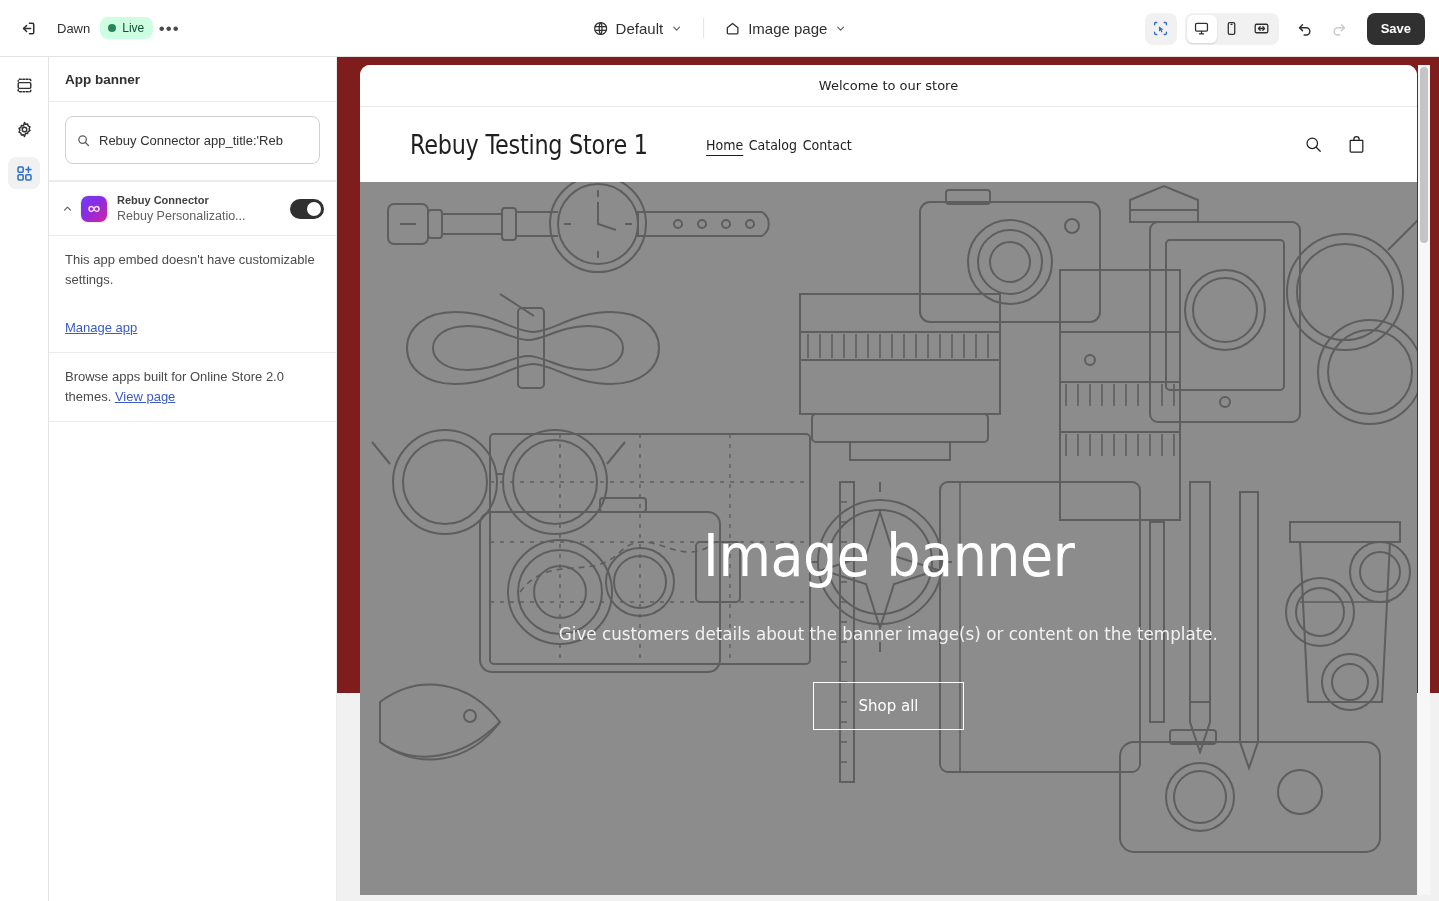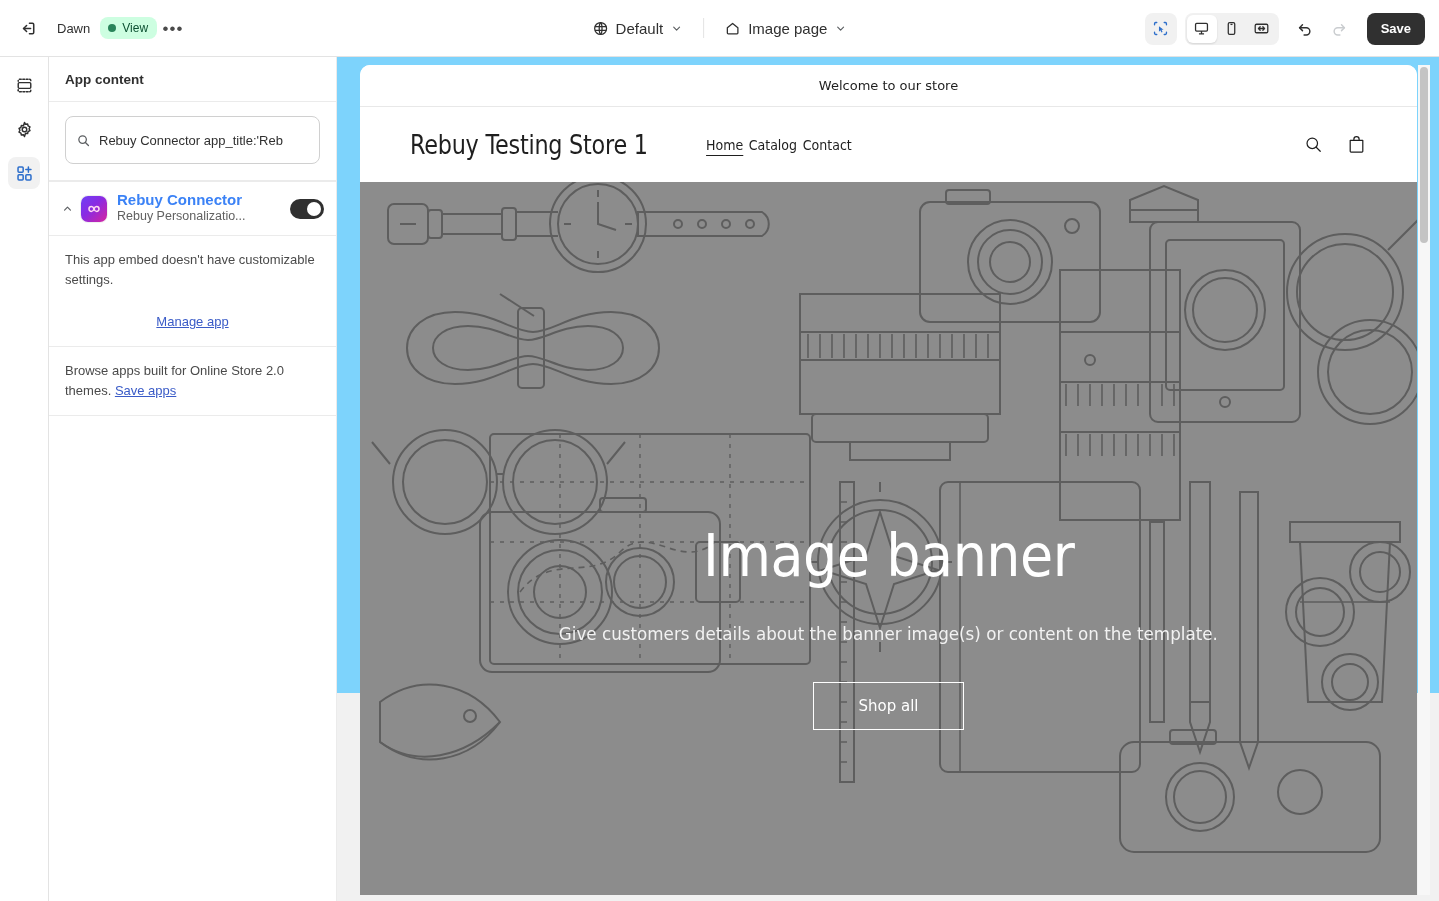--- a/index.html
+++ b/index.html
@@ -266,7 +266,7 @@
     <span class="theme-name">Dawn</span>
     <span class="live-badge">
       <i class="live-dot"></i>
-      <b style="font-weight:500">View</b>
+      <b style="font-weight:500">Live</b>
     </span>
     <button class="icon-btn">
       <span class="dots">•••</span>

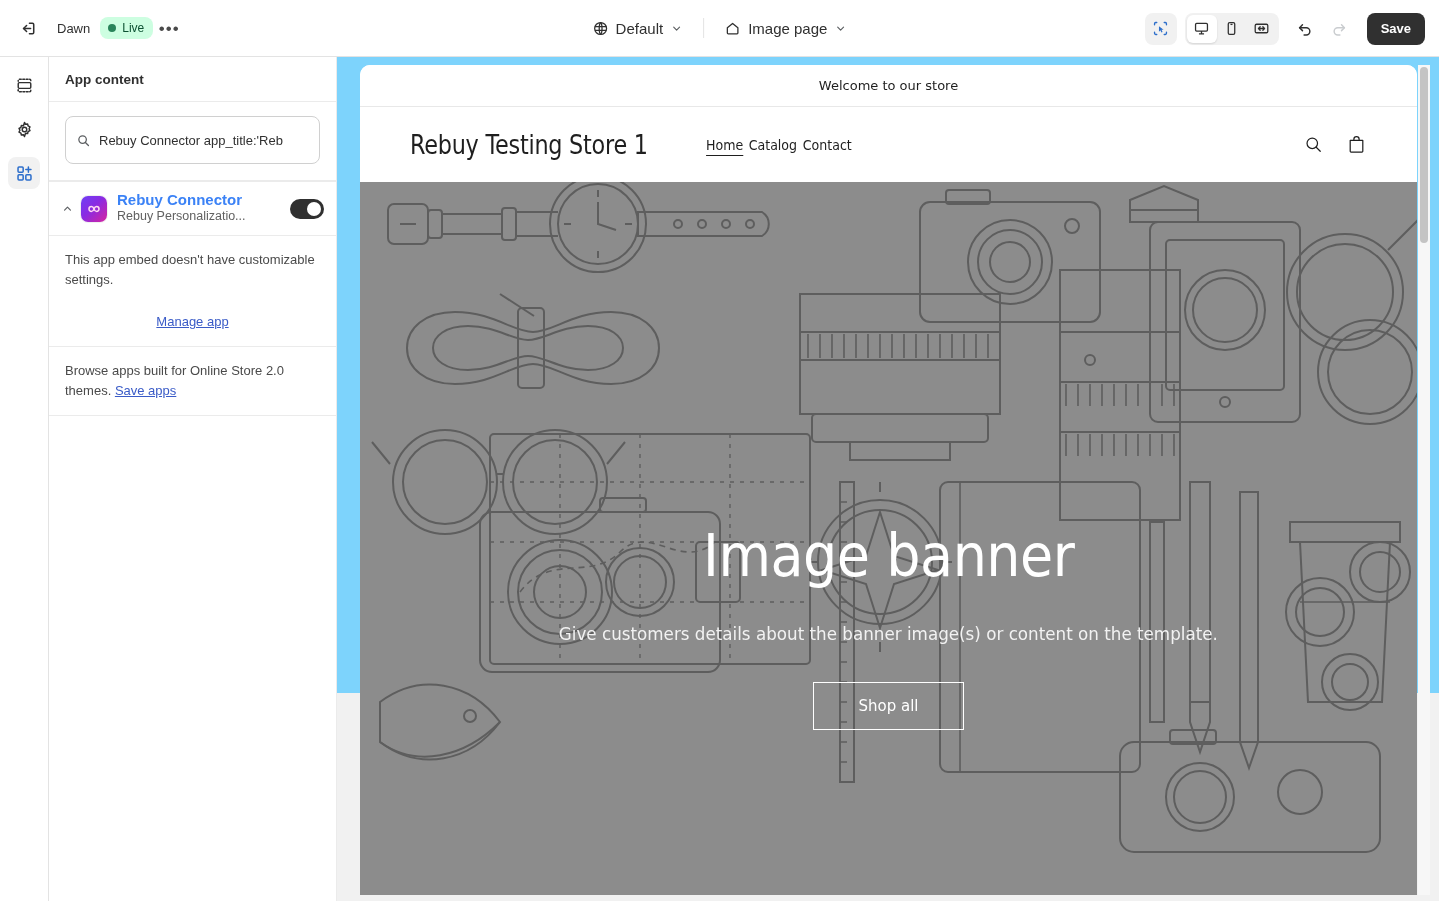--- a/index.html
+++ b/index.html
@@ -367,7 +367,7 @@
 
 <div class="panel">
   <div class="panel-head">
-    <h1>App content</h1>
+    <h1>App banner</h1>
   </div>
 
   <div class="panel-card">

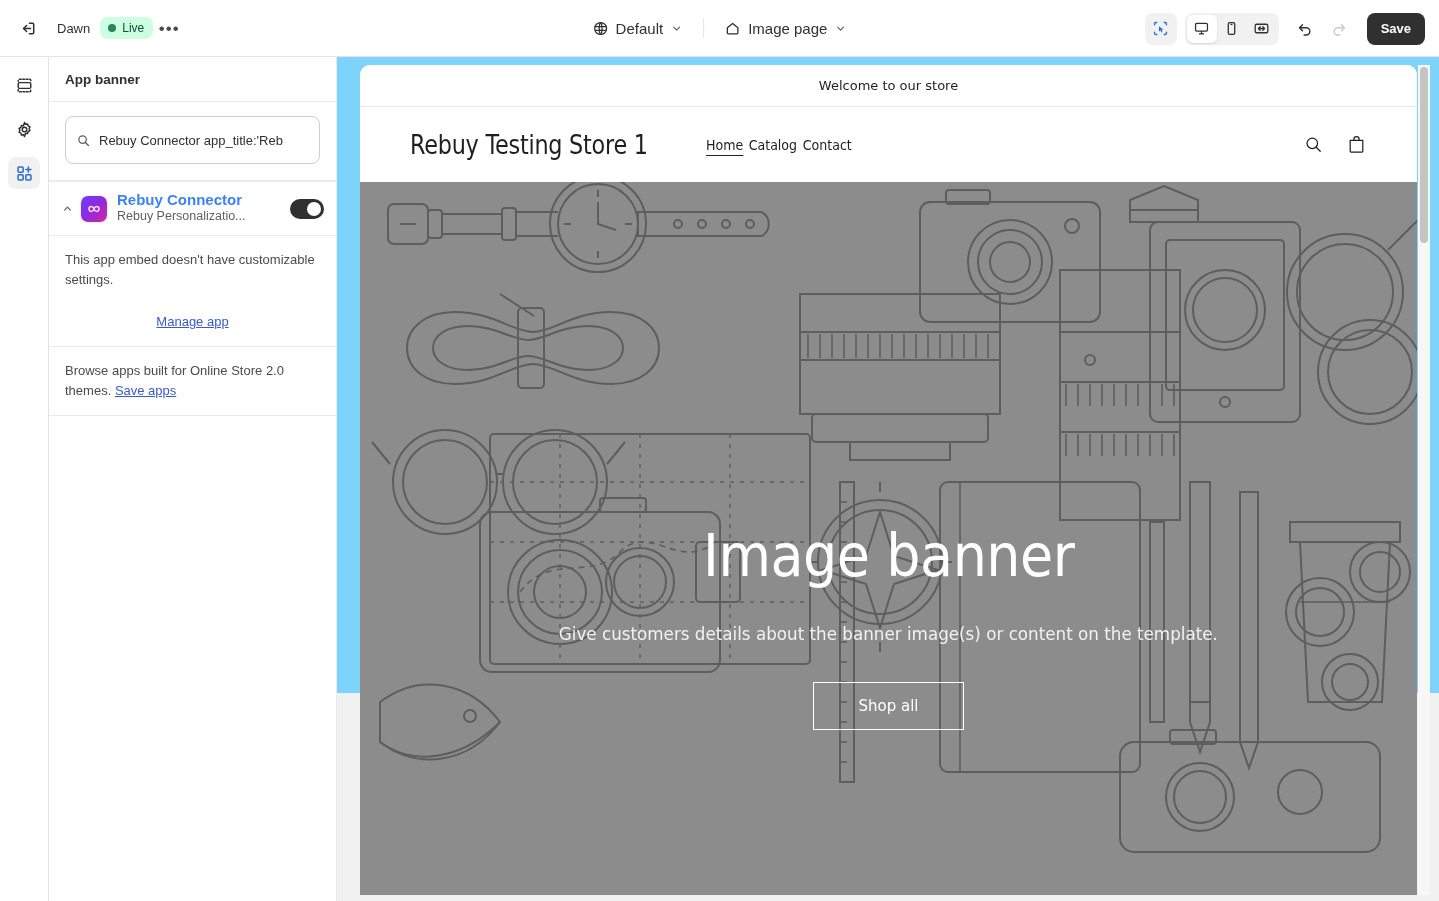--- a/index.html
+++ b/index.html
@@ -181,7 +181,7 @@
   
   .canvas {
     position: absolute; left: 337px; top: 57px;
-    width: 1102px; height: 636px; background: #7dd3fc;
+    width: 1102px; height: 636px; background: #7f1d1d;
   }
   .frame {
     position: absolute; left: 23px; top: 8px;

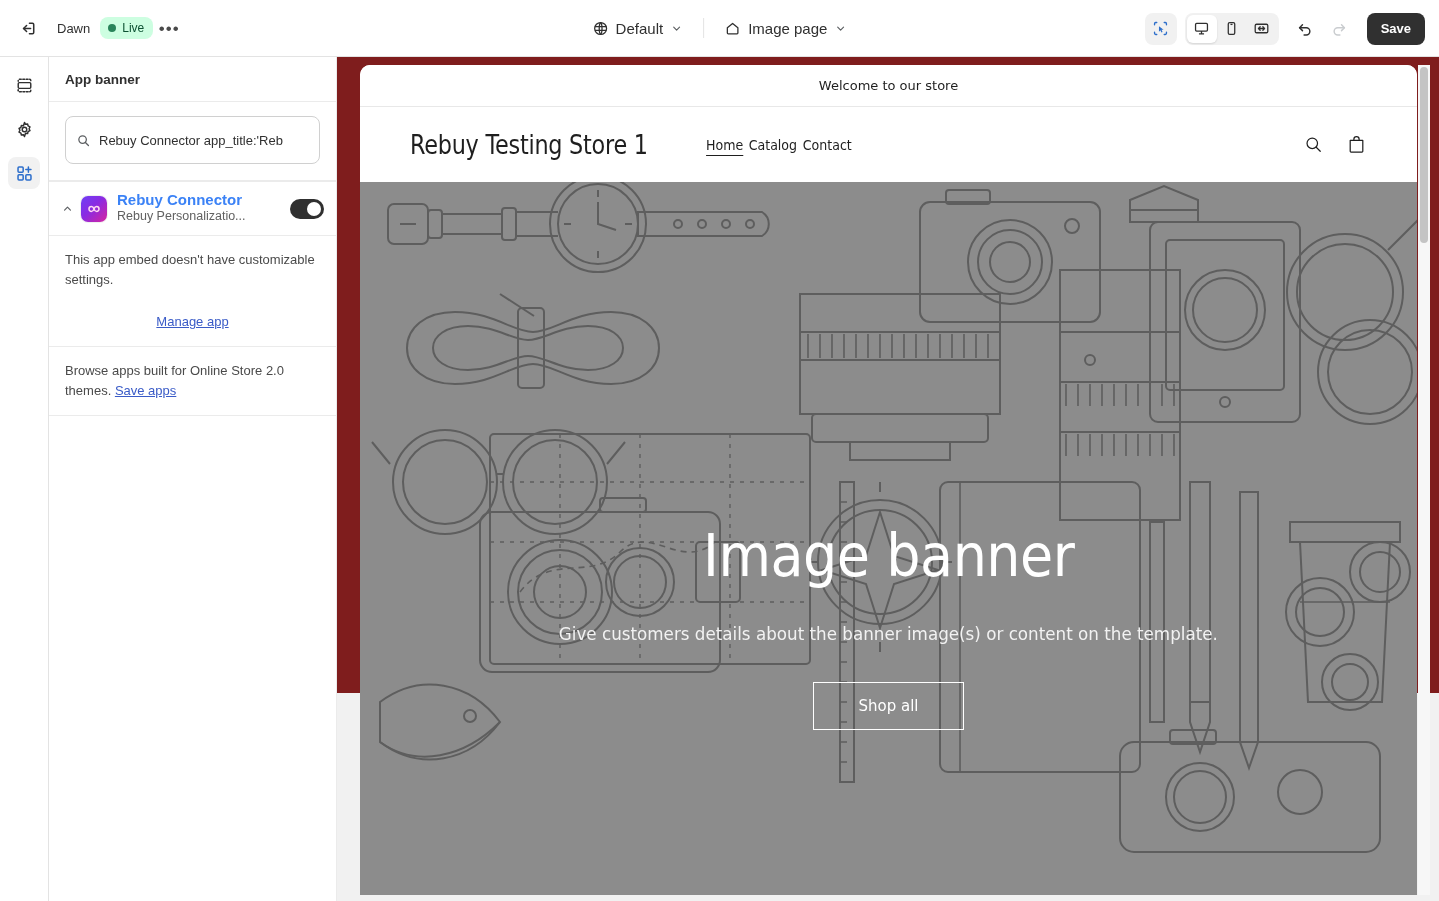--- a/index.html
+++ b/index.html
@@ -140,7 +140,7 @@
   }
   .embed-text { flex: 1; min-width: 0; }
   .embed-title {
-    font-size: 15px; font-weight: 700; color: #3b82f6;
+    font-size: 11px; font-weight: 700; color: #404040;
     line-height: 16px; white-space: nowrap;
   }
   .embed-sub {

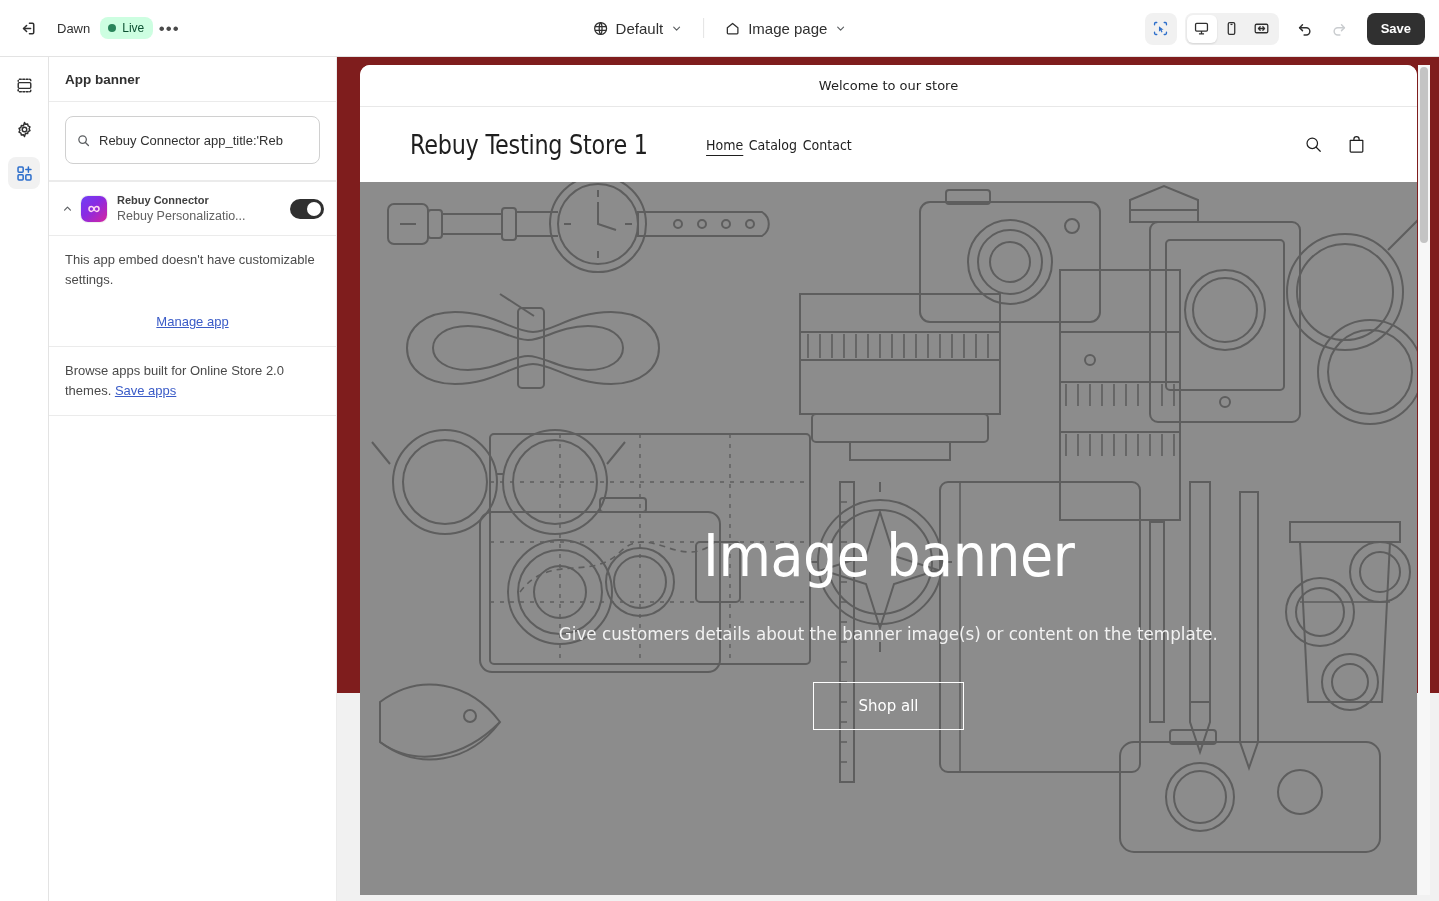--- a/index.html
+++ b/index.html
@@ -169,7 +169,7 @@
     color: #3a5bc7; font-size: 13px; text-decoration: underline;
     cursor: pointer; display: inline-block;
   }
-  .manage-wrap { margin-top: 22px; text-align: center; }
+  .manage-wrap { margin-top: 28px; }
 
   .browse-block {
     padding: 14px 16px;

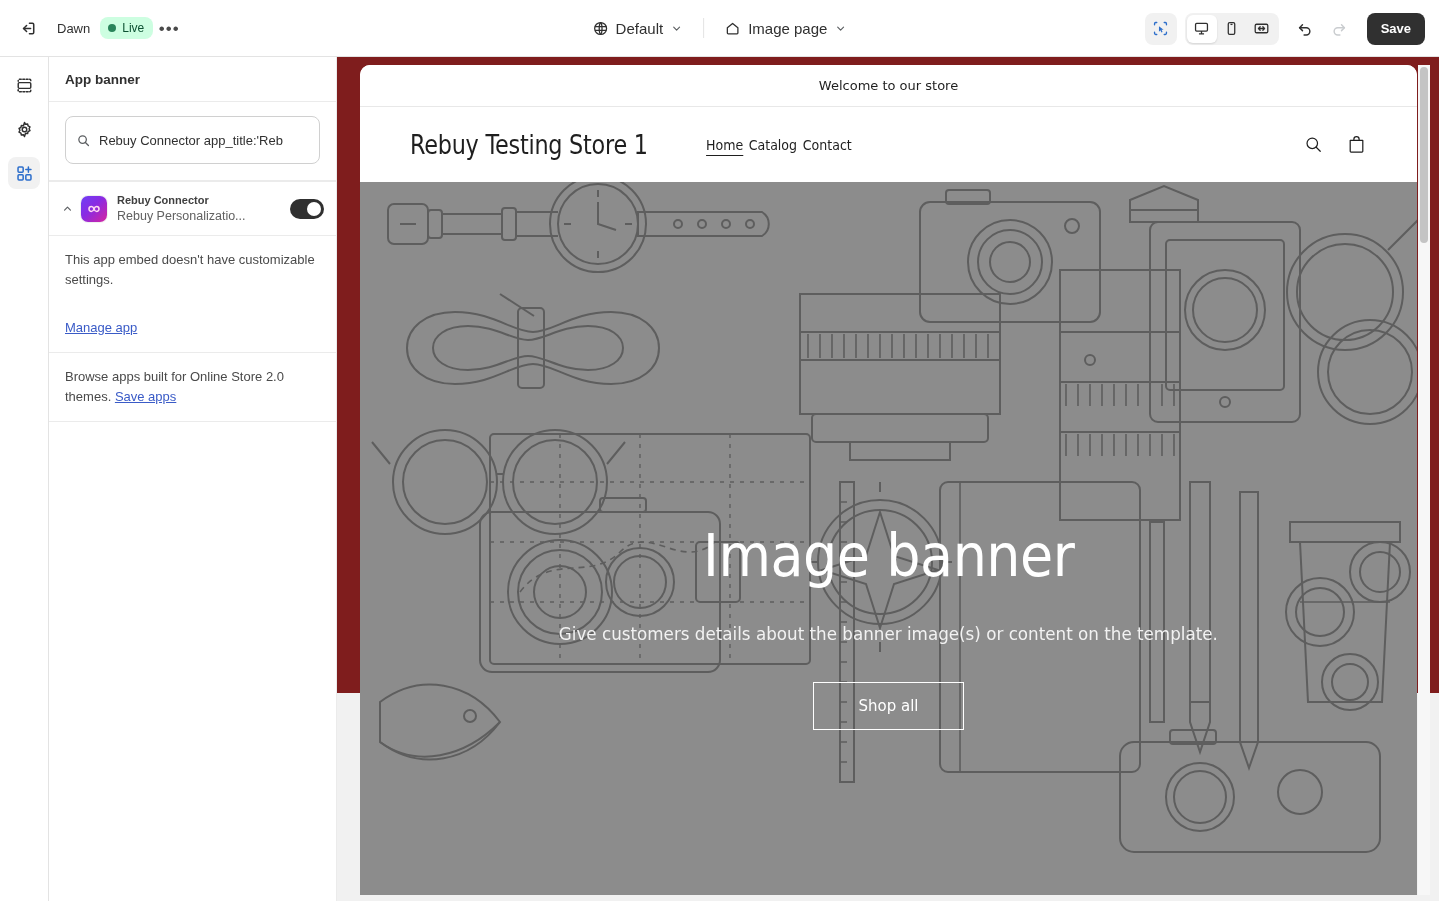--- a/index.html
+++ b/index.html
@@ -410,7 +410,7 @@
   <div class="browse-block">
     <p>
       <span>Browse apps built for Online Store 2.0 themes.</span>
-      <a class="lnk">Save apps</a>
+      <a class="lnk">View page</a>
     </p>
   </div>
 </div>

